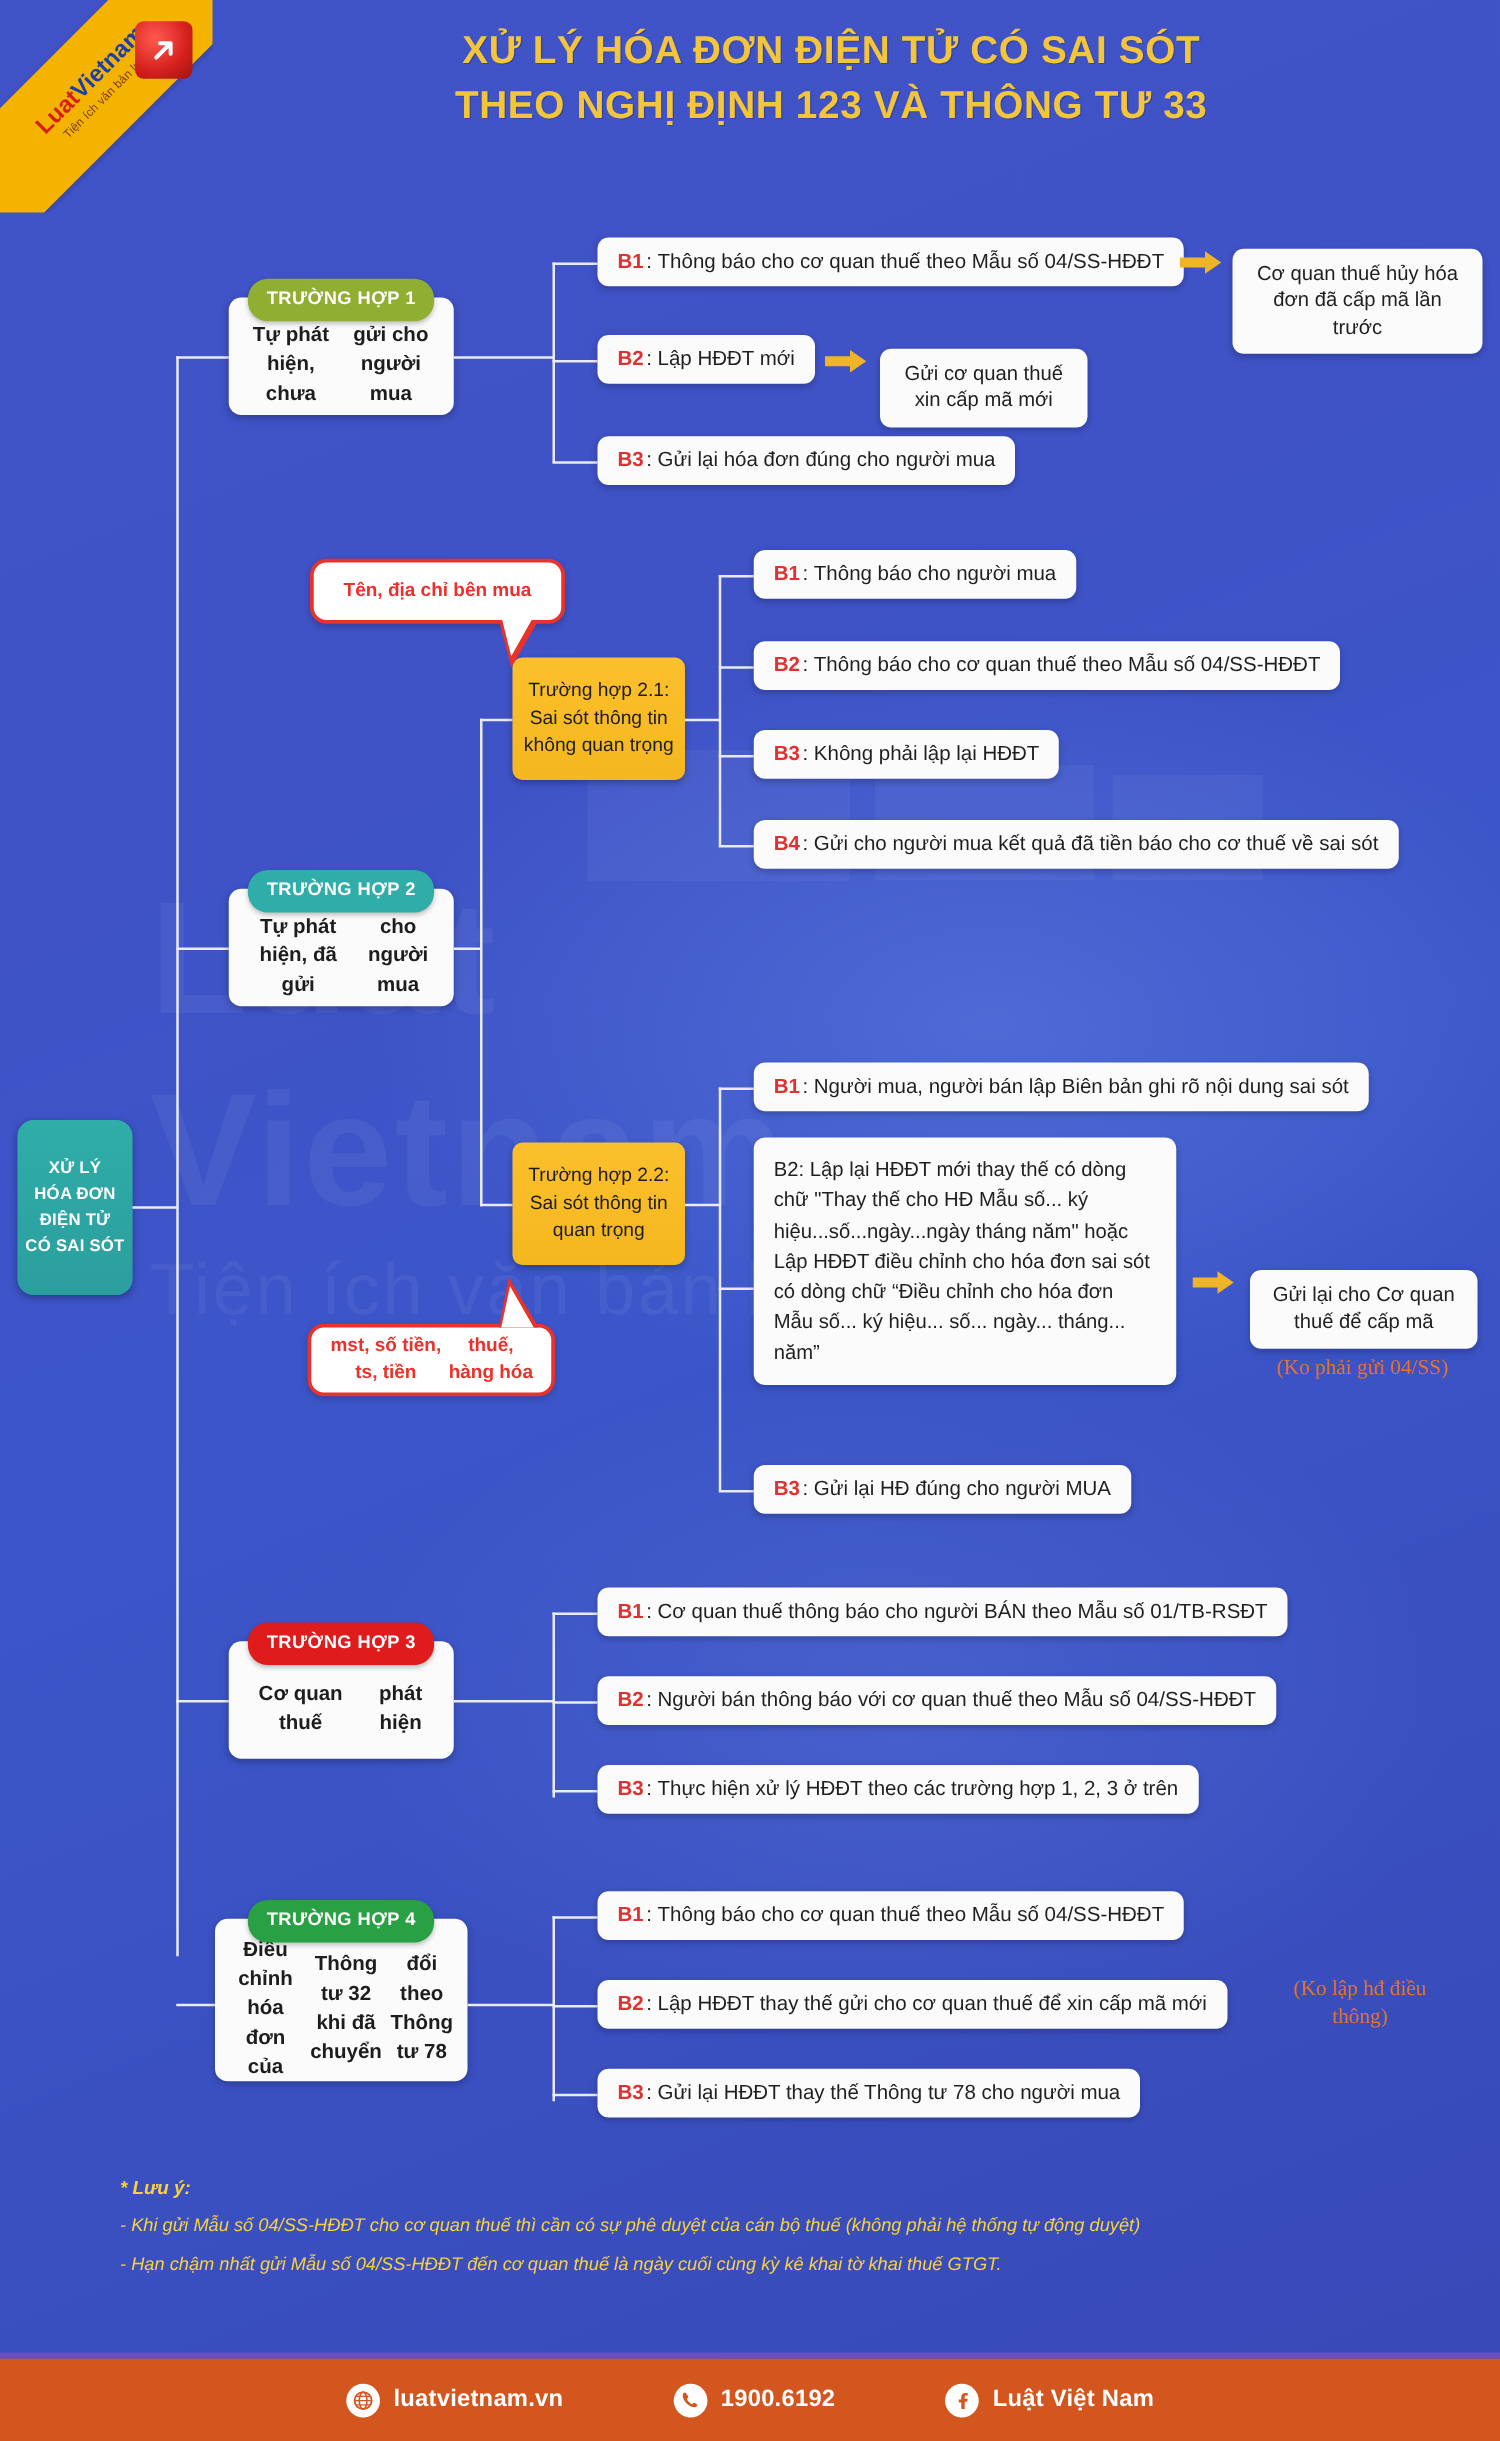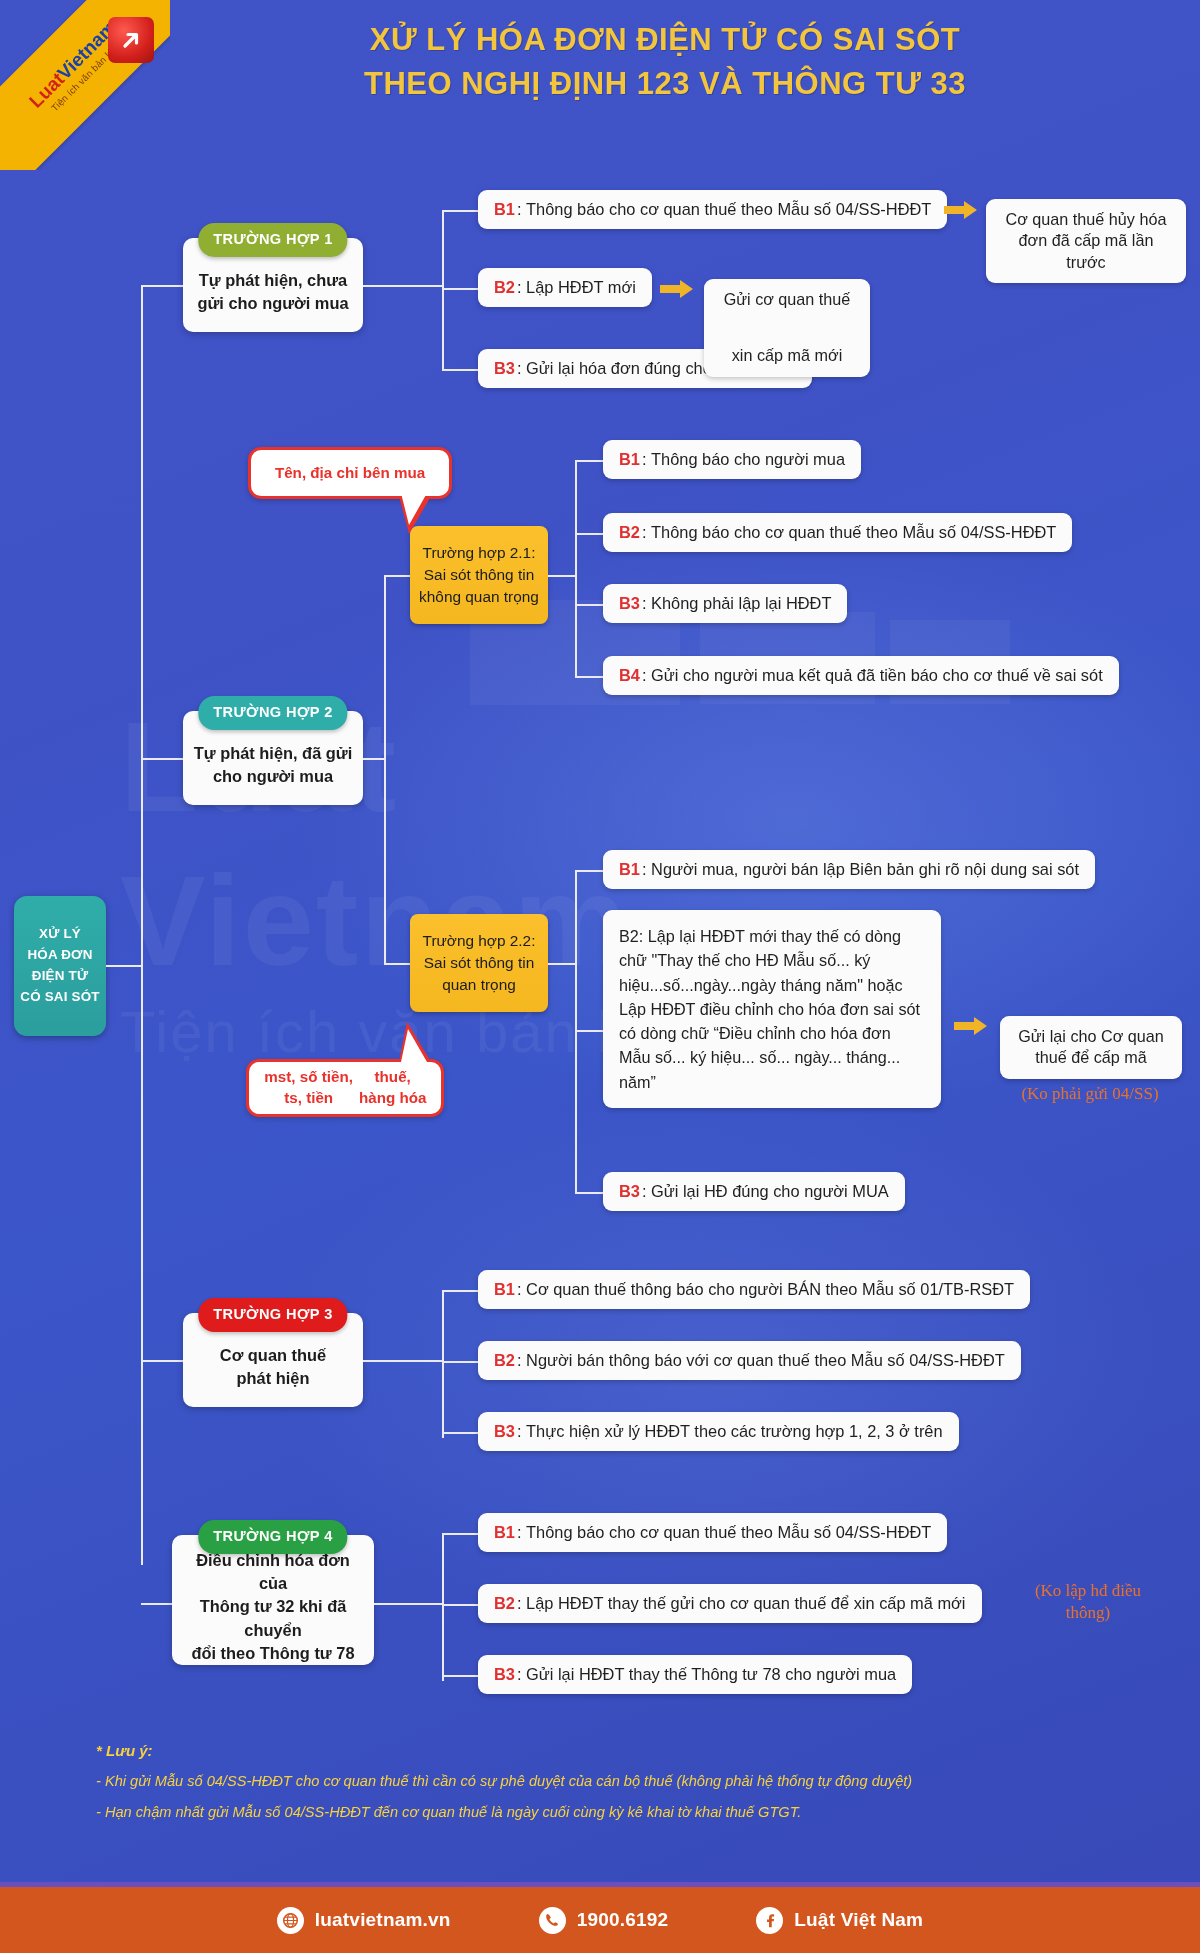--- a/index.html
+++ b/index.html
@@ -151,7 +151,7 @@
     border-radius: 10px;
     box-shadow: 0 2px 6px rgba(0,0,0,0.25);
     display: flex;
-    flex-direction: column;
+    flex-direction: row;
     align-items: center;
     justify-content: center;
     text-align: center;

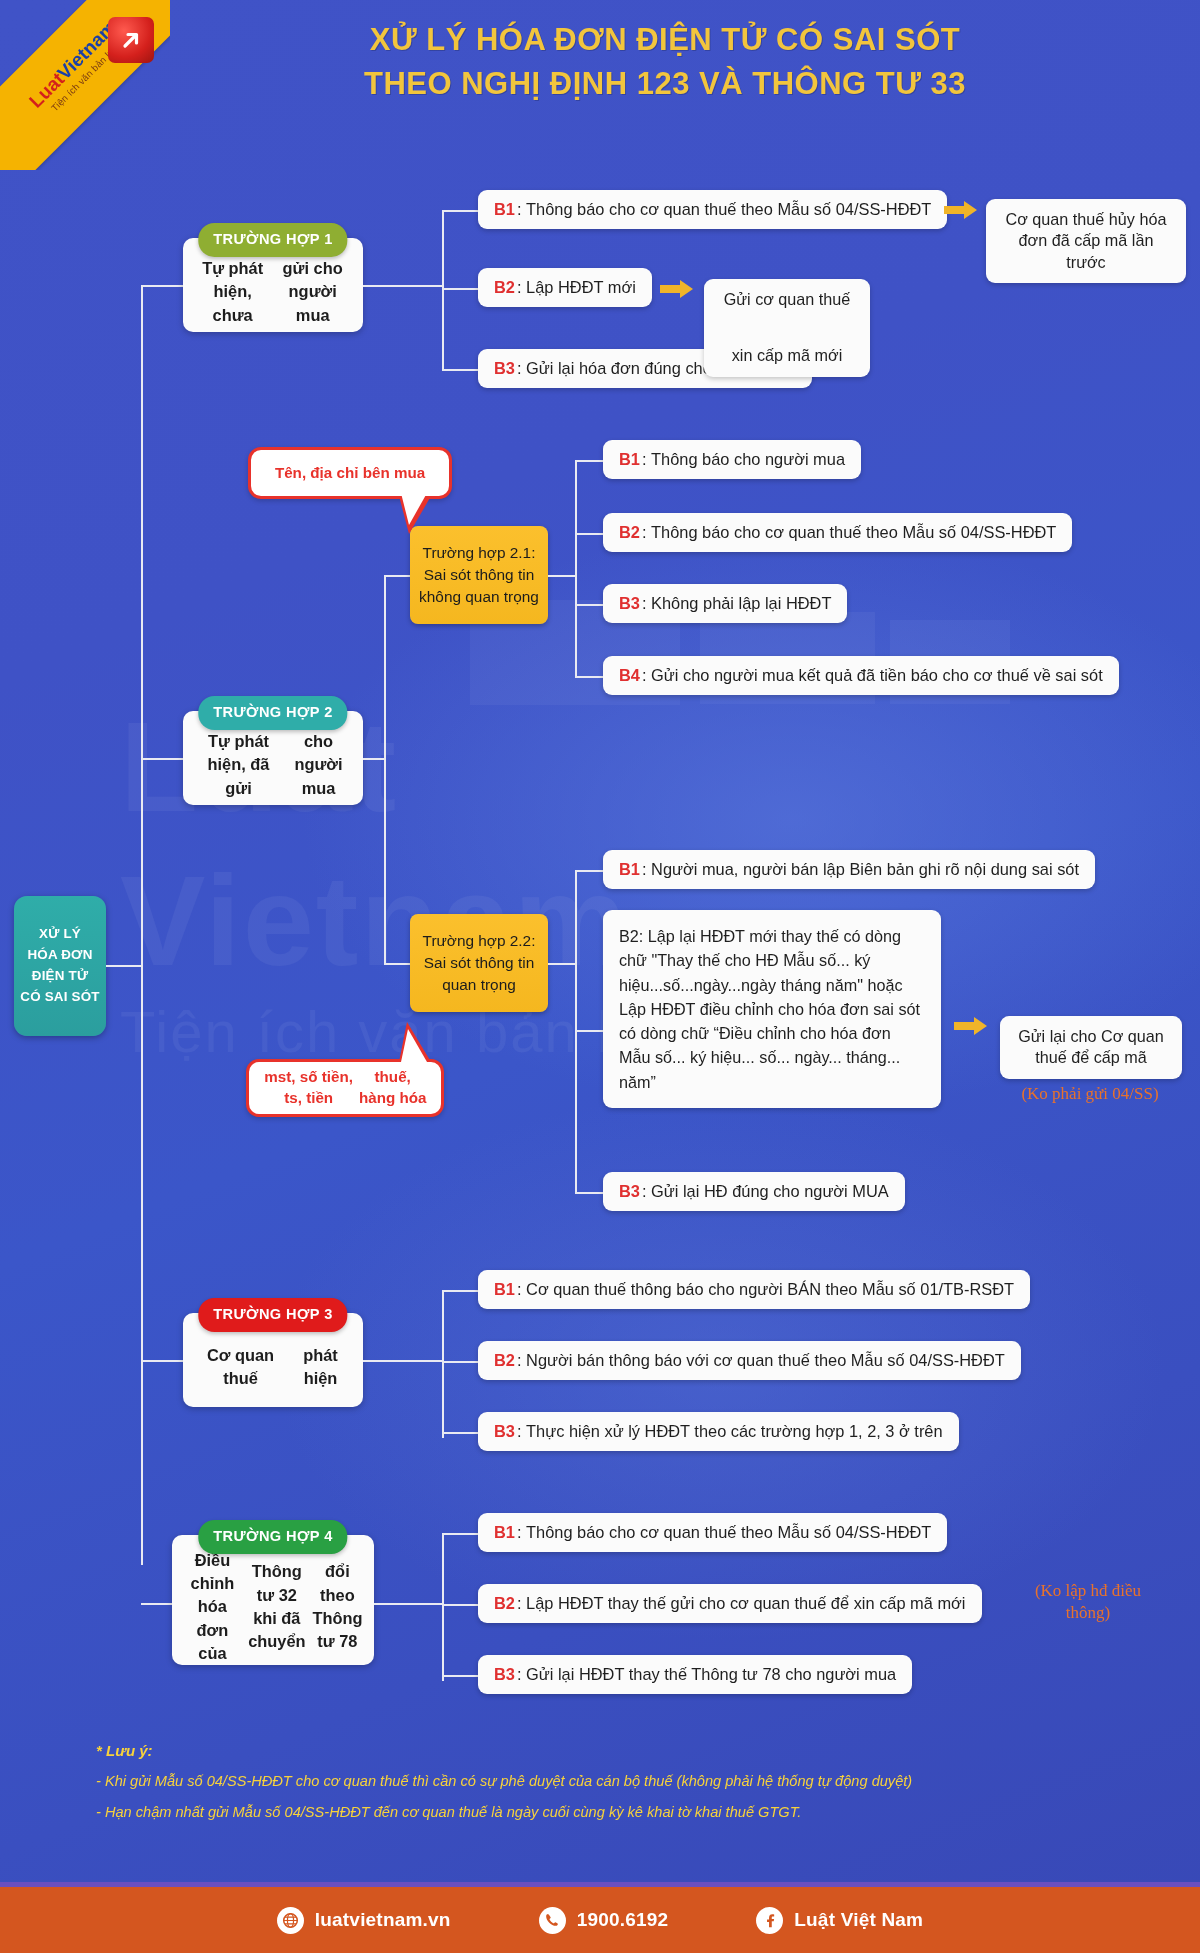--- a/index.html
+++ b/index.html
@@ -394,7 +394,7 @@
       <path d="M0 6 H20 V1 L33 10 L20 19 V14 H0 Z" fill="#f0b429"></path>
     </svg>
   </div>
-  <div class="node plain" style="left:704px;top:255px;width:166px;flex-direction:column;gap:35px;">
+  <div class="node plain" style="left:704px;top:255px;width:166px;flex-direction:column;">
     <div>Gửi cơ quan thuế</div>
     <div>xin cấp mã mới</div>
   </div>

